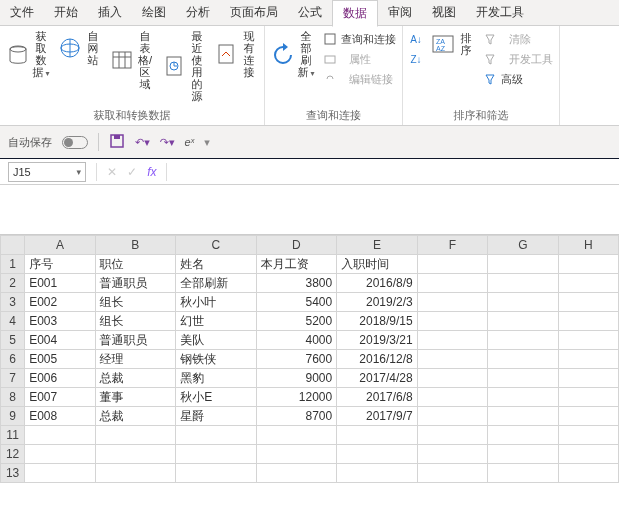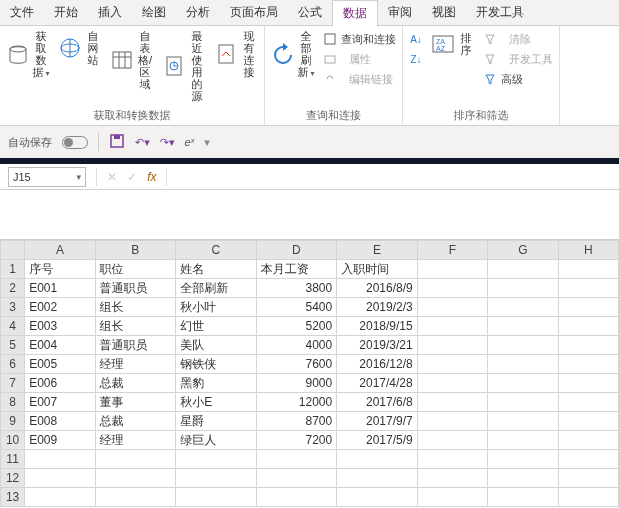--- a/index.html
+++ b/index.html
@@ -18,7 +18,7 @@
   .small-btn { display: flex; align-items: center; gap: 4px; font-size: 11px; cursor: default; color:#444; height:18px; }
   .small-btn.disabled { color: #aaa; gap: 12px; }
   .small-btn .si { width:14px; height:14px; display:flex; align-items:center; justify-content:center; }
-  .qat { display: flex; align-items: center; background: #f3f2f1; height: 30px; padding: 16px 8px; gap: 10px; border-bottom: 6px solid #0f172a; font-size:11px; color:#555;}
+  .qat { display: flex; align-items: center; background: #f3f2f1; height: 30px; padding: 16px 8px; gap: 10px; border-bottom: 1px solid #0f172a; font-size:11px; color:#555;}
   .qat .toggle { width: 26px; height: 13px; border: 1px solid #888; border-radius: 7px; display:inline-flex; align-items:center; padding:1px; }
   .qat .toggle .knob { width:9px; height:9px; background:#888; border-radius:50%; }
   .qat .sep { width:1px; height:18px; background:#ccc; }

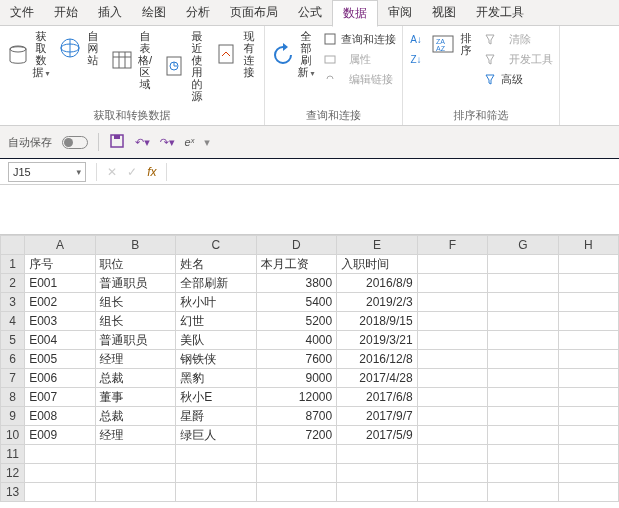--- a/index.html
+++ b/index.html
@@ -231,7 +231,7 @@
     <span class="divl"></span>
     <span style="color:#ccc;">✕</span>
     <span style="color:#ccc;">✓</span>
-    <span style="font-style:italic;color:#a16207;">fx</span>
+    <span style="font-style:italic;color:#8b5cf6;">fx</span>
     <span class="divl"></span>
   </div>
 </div>

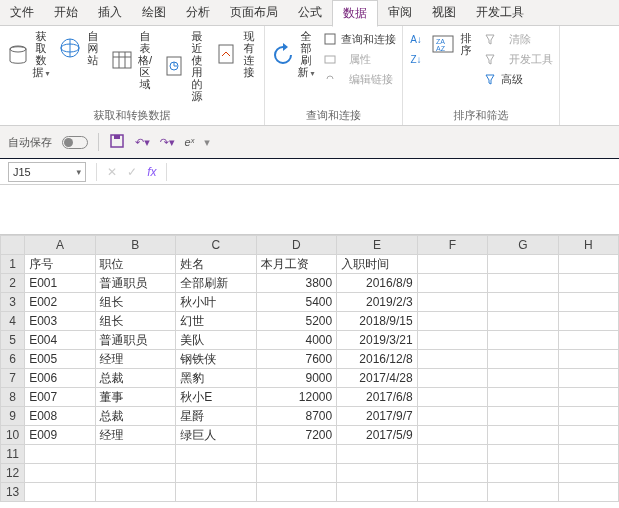--- a/index.html
+++ b/index.html
@@ -364,17 +364,6 @@
         <td class="txt"></td>
       </tr>
       <tr>
-        <td class="rowhdr">10</td>
-        <td class="txt">E009</td>
-        <td class="txt">经理</td>
-        <td class="txt">绿巨人</td>
-        <td class="num">7200</td>
-        <td class="num">2017/5/9</td>
-        <td class="txt"></td>
-        <td class="txt"></td>
-        <td class="txt"></td>
-      </tr>
-      <tr>
         <td class="rowhdr">11</td>
         <td class="txt"></td>
         <td class="txt"></td>

